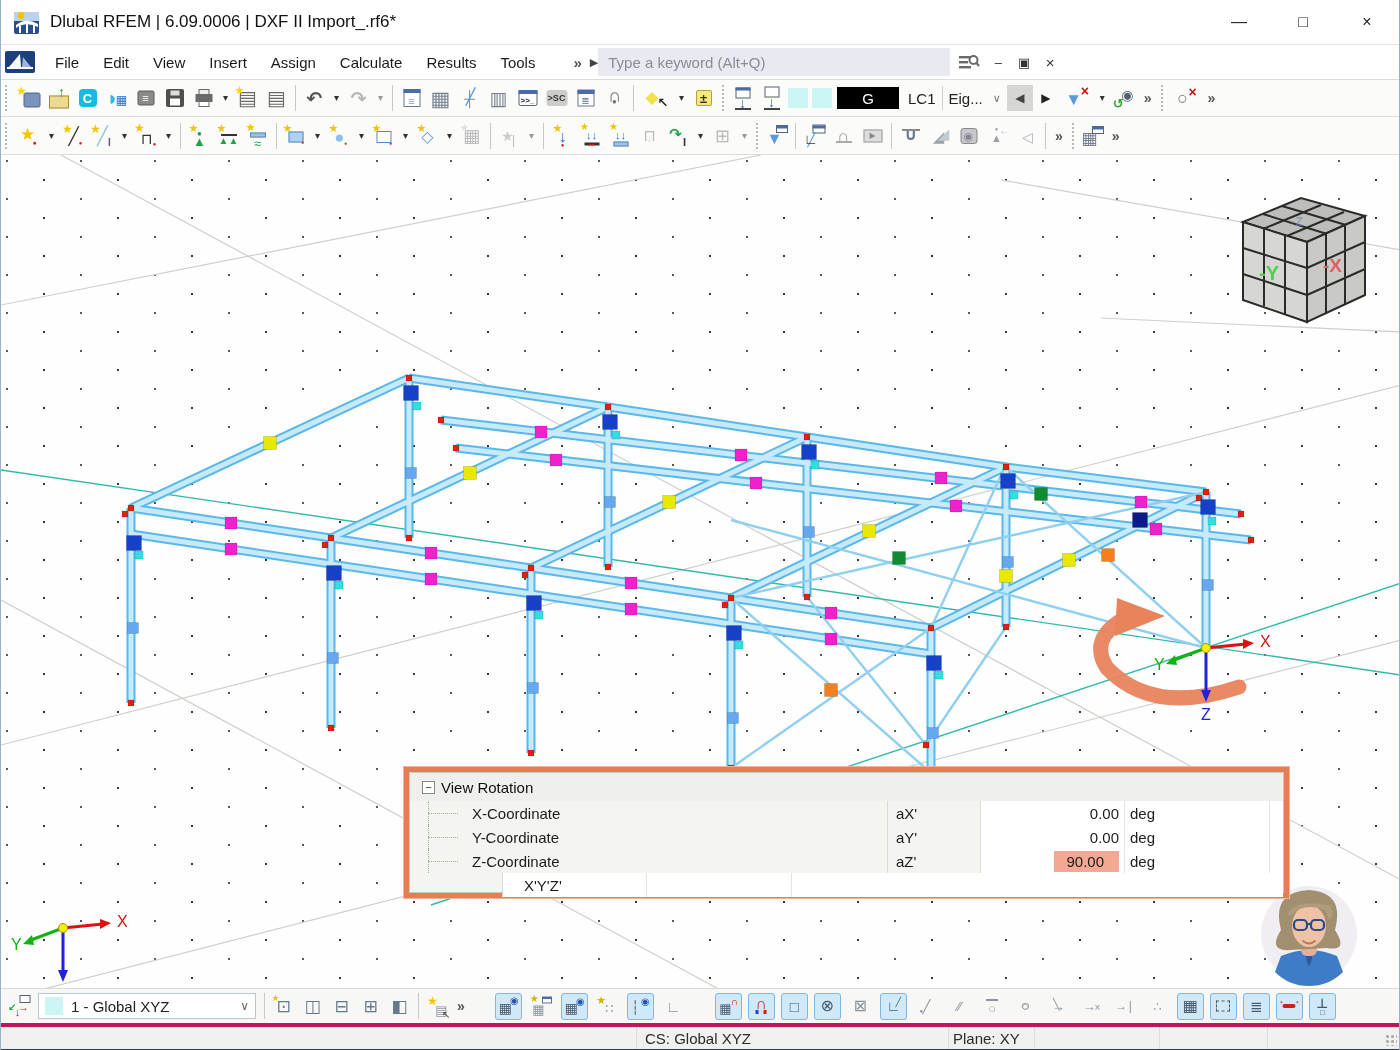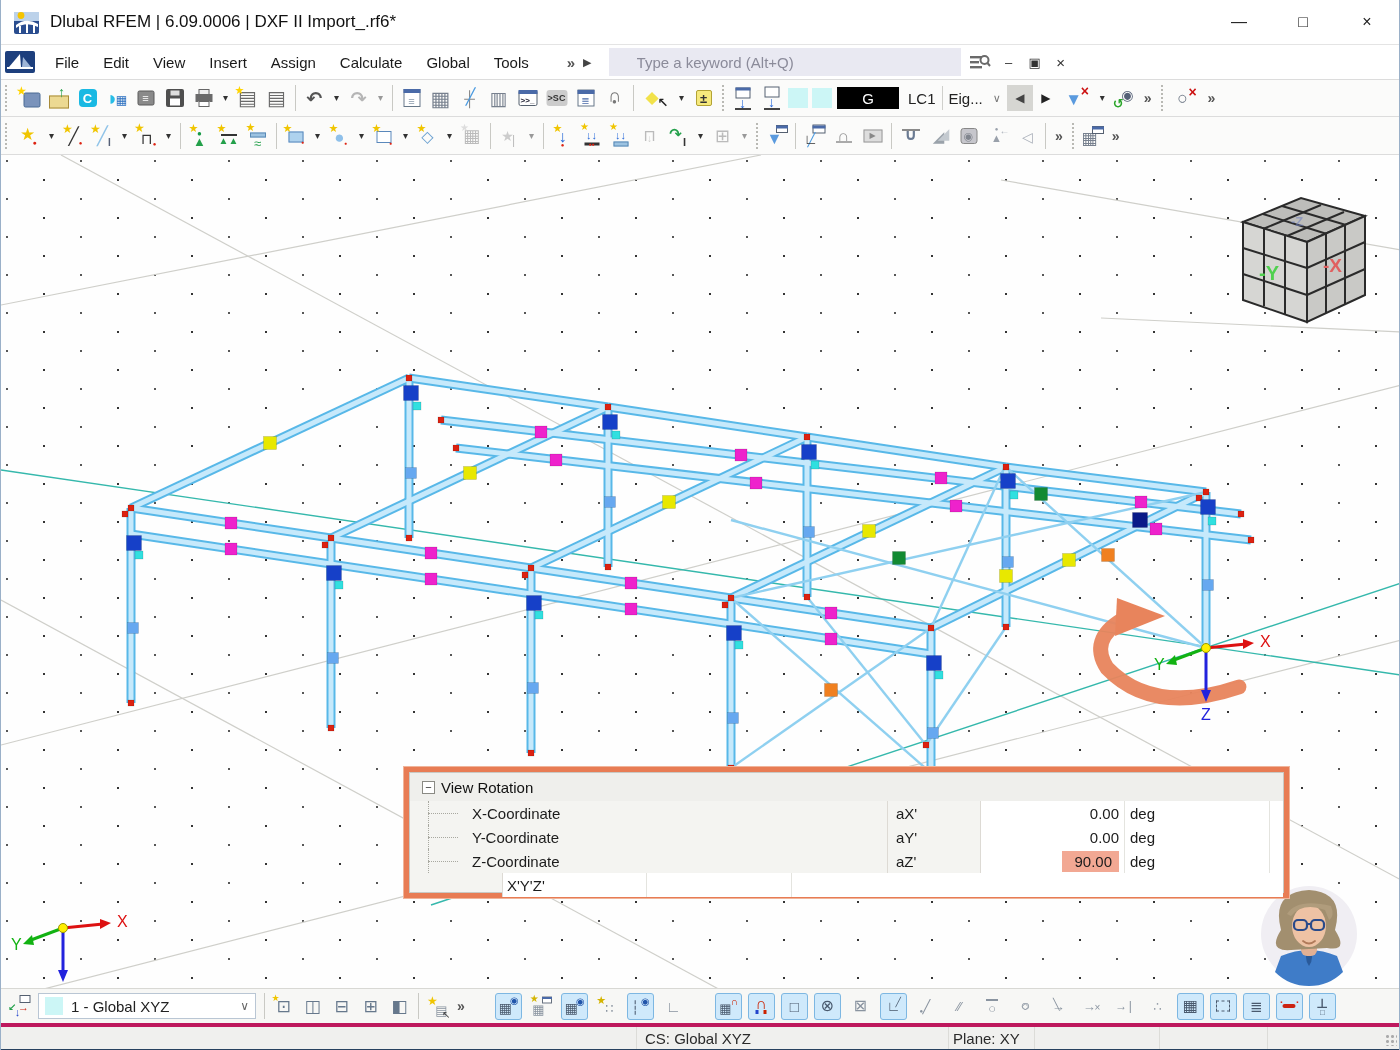--- a/index.html
+++ b/index.html
@@ -123,7 +123,7 @@
         <div class="menu-item">Insert</div>
         <div class="menu-item">Assign</div>
         <div class="menu-item">Calculate</div>
-        <div class="menu-item">Global</div>
+        <div class="menu-item">Results</div>
         <div class="menu-item">Tools</div>
       </div>
     <div class="menu-extras">

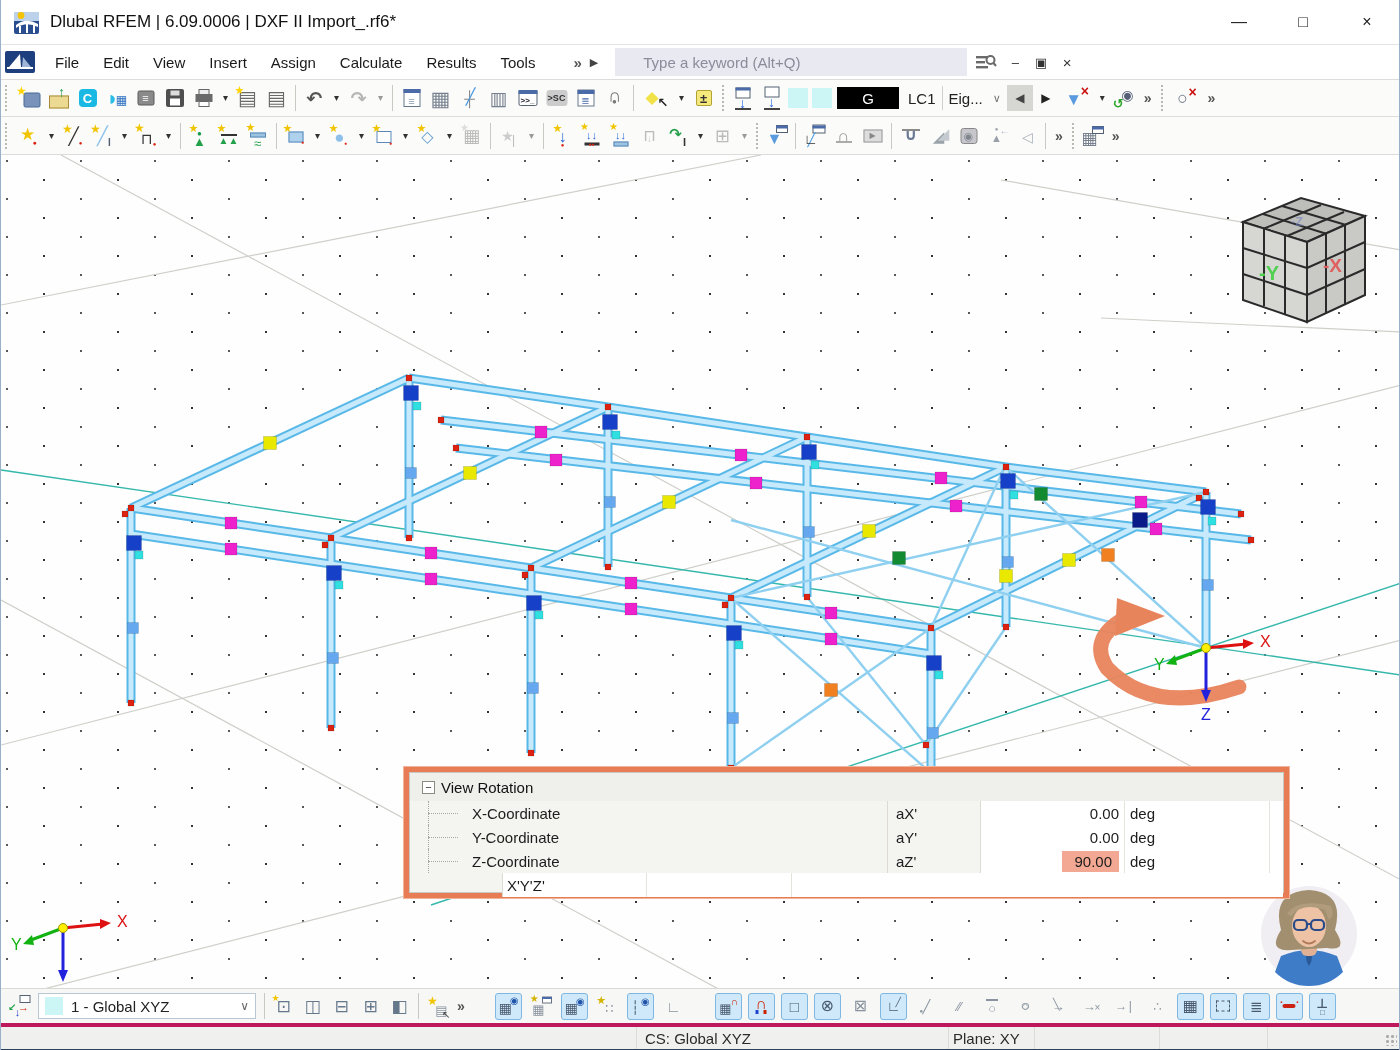--- a/index.html
+++ b/index.html
@@ -19,8 +19,8 @@
   .flagicon{width:30px;height:22px;margin:0 8px 0 4px;flex:0 0 auto;}
   .menu-item{padding:0 12px;font-size:15px;height:36px;display:flex;align-items:center;color:#1a1a1a;}
   .menu-extras{display:flex;align-items:center;color:#555;font-size:13px;gap:8px;margin-left:26px;}
-  .searchbox{margin-left:17px;width:352px;height:28px;background:#e9e9f2;border:none;outline:none;
-             font-size:15px;color:#555;padding:0 28px;font-family:inherit;}
+  .searchbox{margin-left:0;width:352px;height:28px;background:#e9e9f2;border:none;outline:none;
+             font-size:15px;color:#555;padding:0 10px;font-family:inherit;}
   .searchbox::placeholder{color:#8b8b9a;}
   .license-area{display:flex;align-items:center;margin-left:8px;gap:8px;}
   .license-text{font-size:15px;color:#111;white-space:nowrap;}

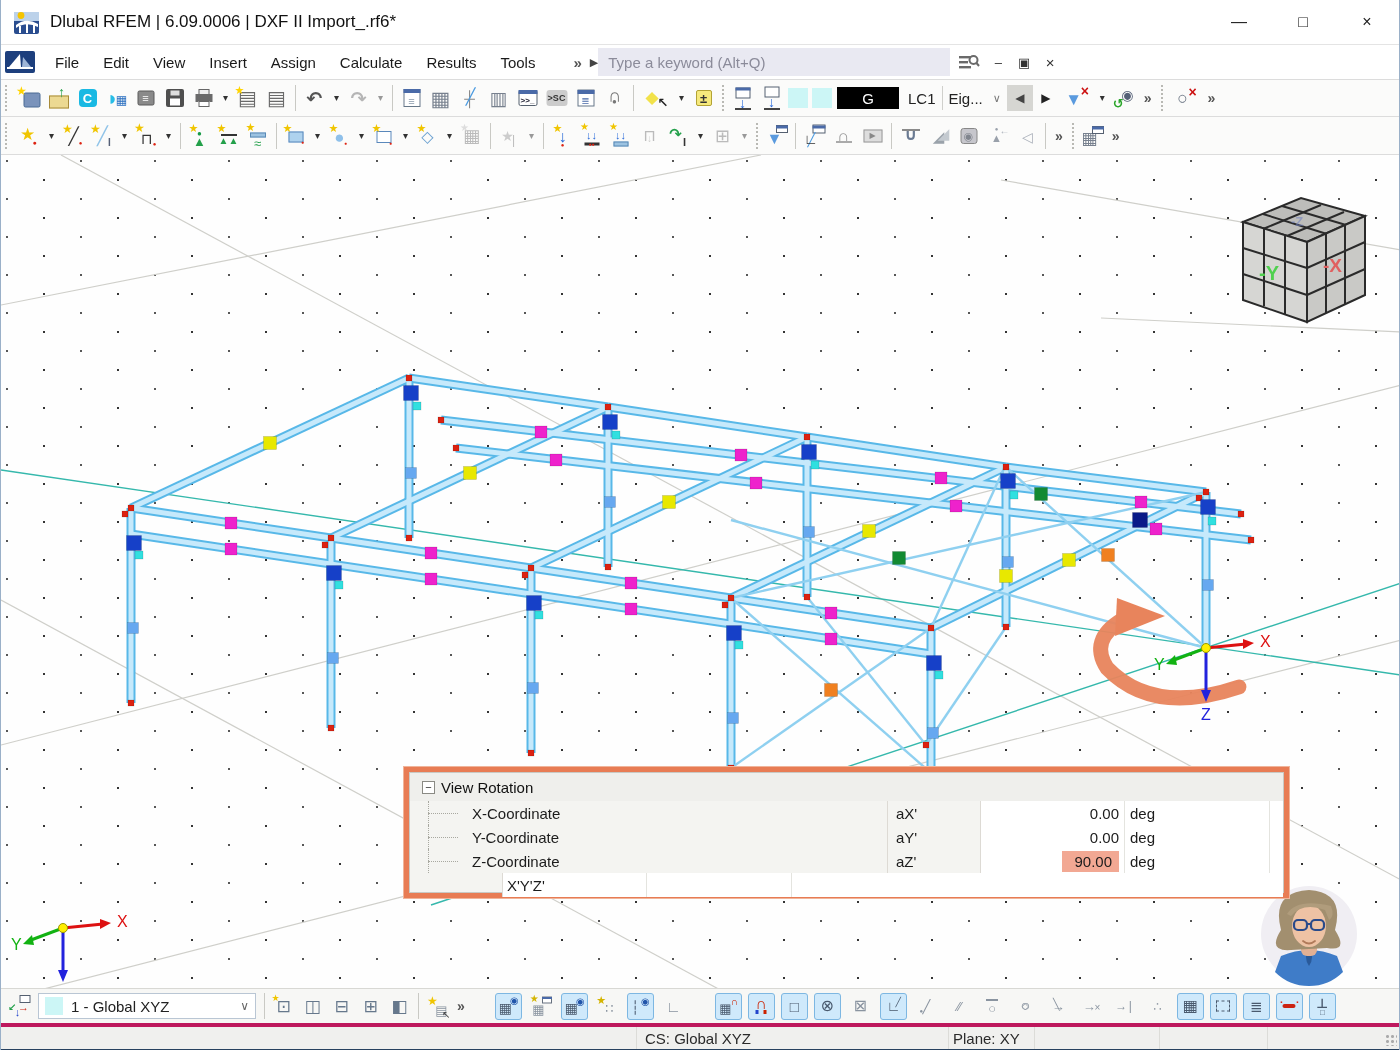--- a/index.html
+++ b/index.html
@@ -67,7 +67,7 @@
   .col-val.seq{justify-content:flex-start;padding-left:4px;}
   .col-unit{width:145px;display:flex;align-items:center;background:#fff;padding-left:5px;border-right:1px solid #e4e4df;}
   .col-rest{flex:1;background:#fff;}
-  .val-hl{background:#f2a893;padding:2px 7px 2px 12px;}
+  .val-hl{background:#f2a893;padding:2px 15px 2px 12px;}
   .tree-v{position:absolute;left:18px;top:0;bottom:0;border-left:1px dotted #a8a8a0;}
   .tree-h{position:absolute;left:18px;top:50%;width:30px;border-top:1px dotted #a8a8a0;}
   

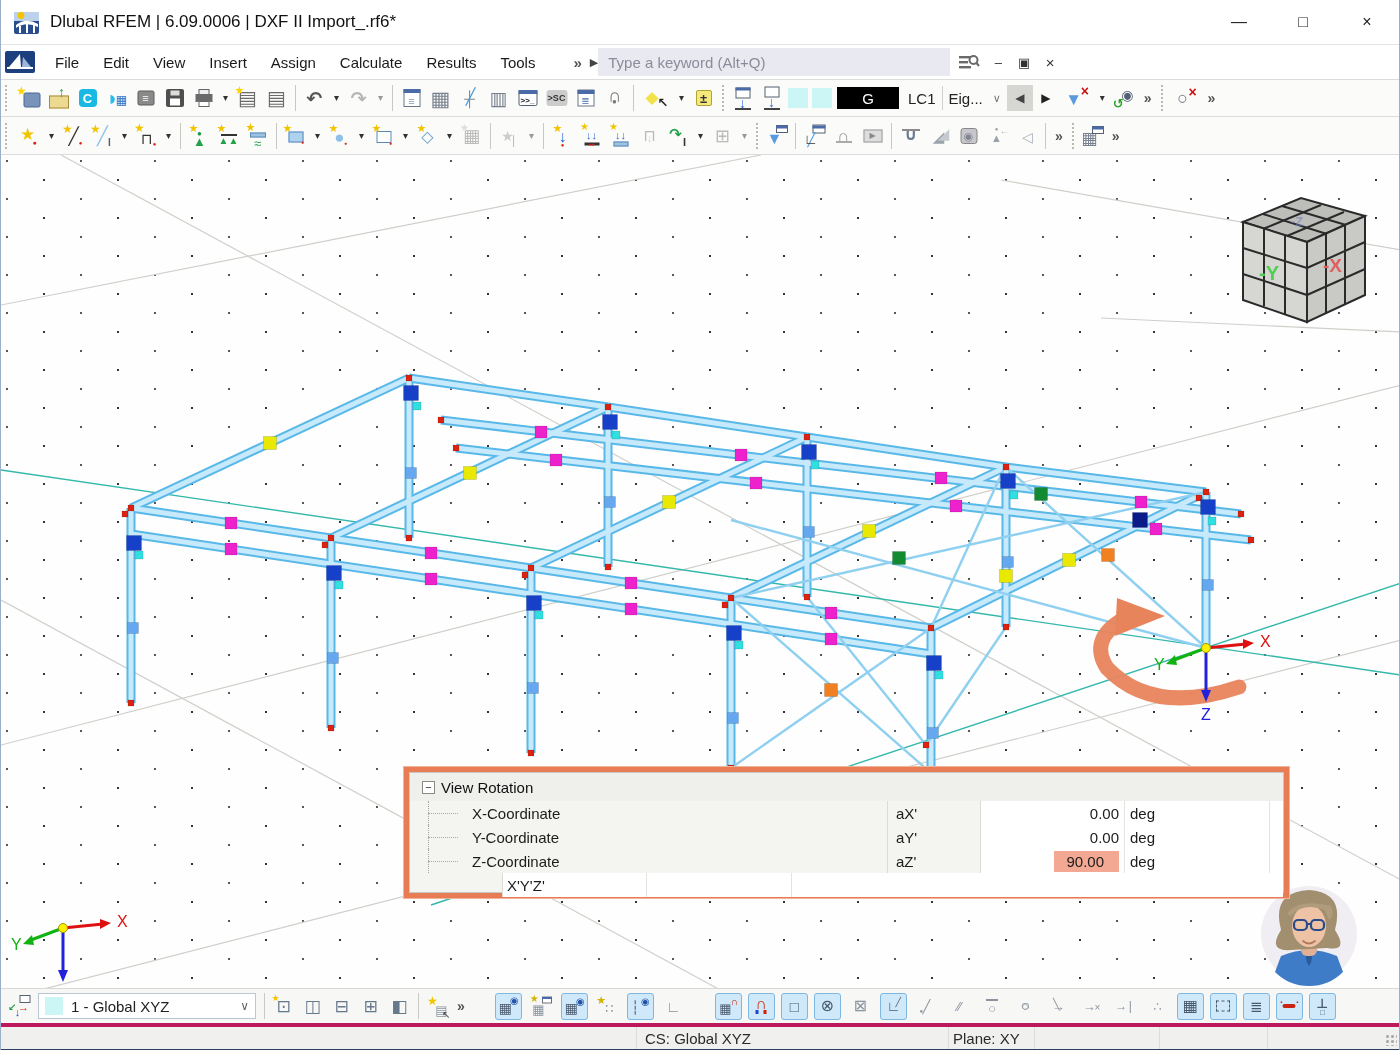--- a/index.html
+++ b/index.html
@@ -64,7 +64,7 @@
   .col-label{width:478px;display:flex;align-items:center;padding-left:62px;position:relative;border-right:1px solid #dddad4;}
   .col-sym{width:93px;display:flex;align-items:center;padding-left:8px;border-right:1px solid #dddad4;}
   .col-val{width:144px;display:flex;align-items:center;justify-content:flex-end;background:#fff;padding-right:5px;border-right:1px solid #e4e4df;}
-  .col-val.seq{justify-content:flex-start;padding-left:4px;}
+  .col-val.seq{justify-content:flex-start;padding-left:21px;}
   .col-unit{width:145px;display:flex;align-items:center;background:#fff;padding-left:5px;border-right:1px solid #e4e4df;}
   .col-rest{flex:1;background:#fff;}
   .val-hl{background:#f2a893;padding:2px 15px 2px 12px;}

